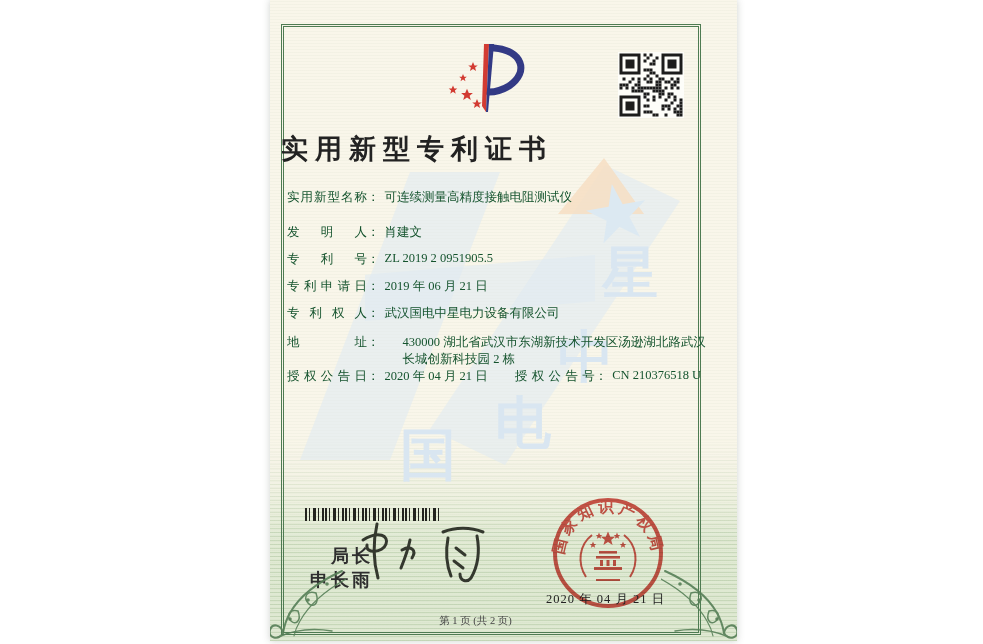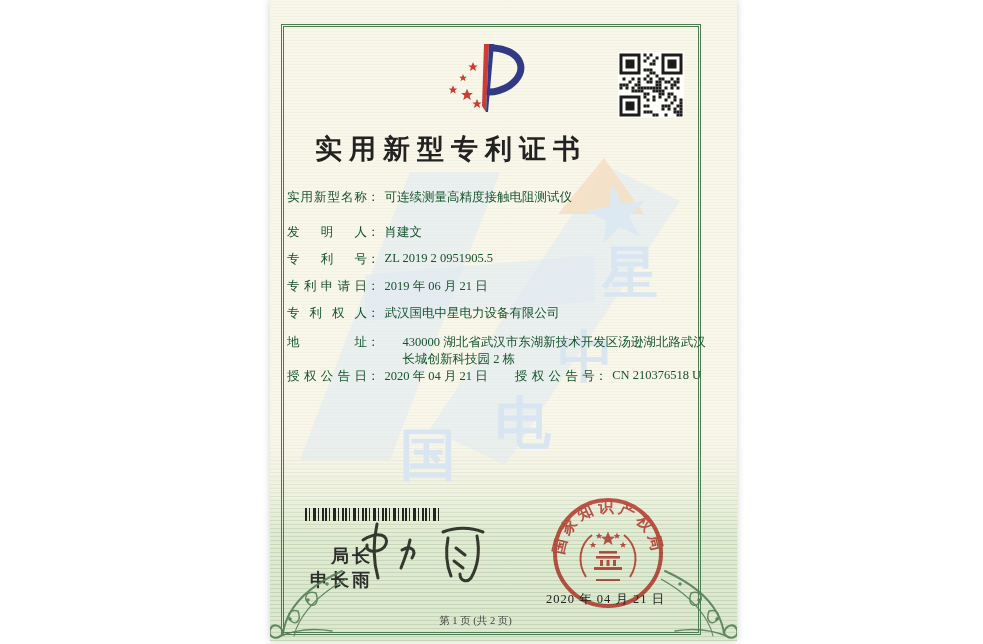--- a/index.html
+++ b/index.html
@@ -34,7 +34,7 @@
   .cert-no{position:absolute;left:35px;top:56px;z-index:3;font-size:12px;letter-spacing:2px;color:#2e2e2e;}
   .logo{position:absolute;left:172px;top:42px;z-index:3;}
   .qr{position:absolute;left:348px;top:52px;z-index:3;}
-  .title{position:absolute;left:11px;top:131px;width:340px;z-index:3;text-align:center;
+  .title{position:absolute;left:11px;top:131px;width:340px;z-index:3;text-align:left;
         font-size:27px;font-weight:600;letter-spacing:7px;color:#222;}
 
   

